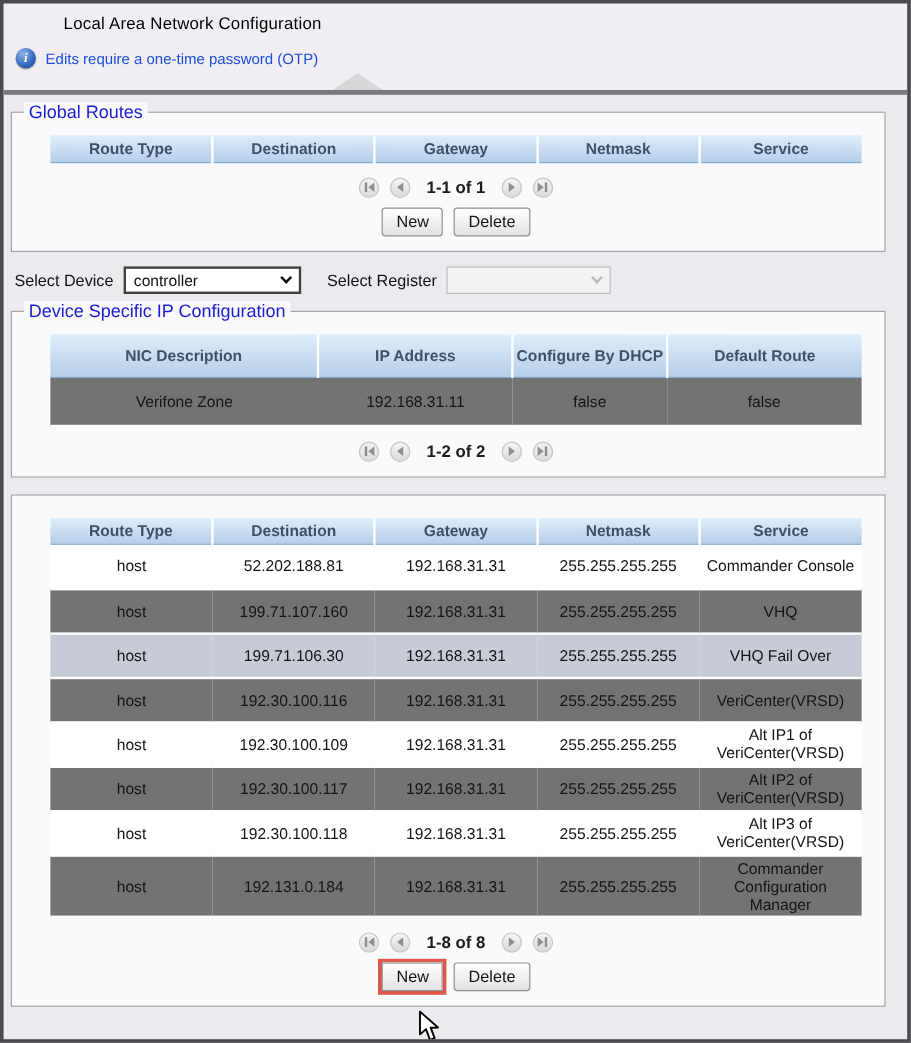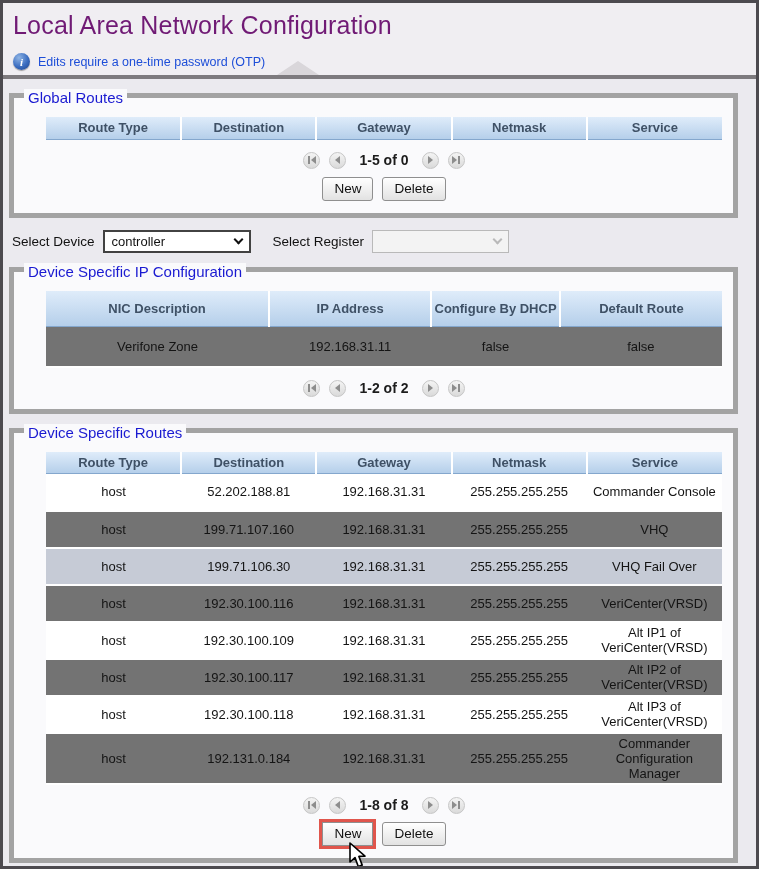--- a/index.html
+++ b/index.html
@@ -13,7 +13,7 @@
 
   
   .tophdr { background:#f0eef2; height:72px; padding:8px 10px 0; }
-  .page-title { font-size:25px; color:#701a75; letter-spacing:0.2px; }
+  .page-title { font-size:14px; color:#000000; letter-spacing:0.2px;margin-left:40px; }
   .otp-row { display:flex; align-items:center; gap:8px; margin-top:13px; }
   .info-icon {
     width:17px; height:17px; border-radius:50%;

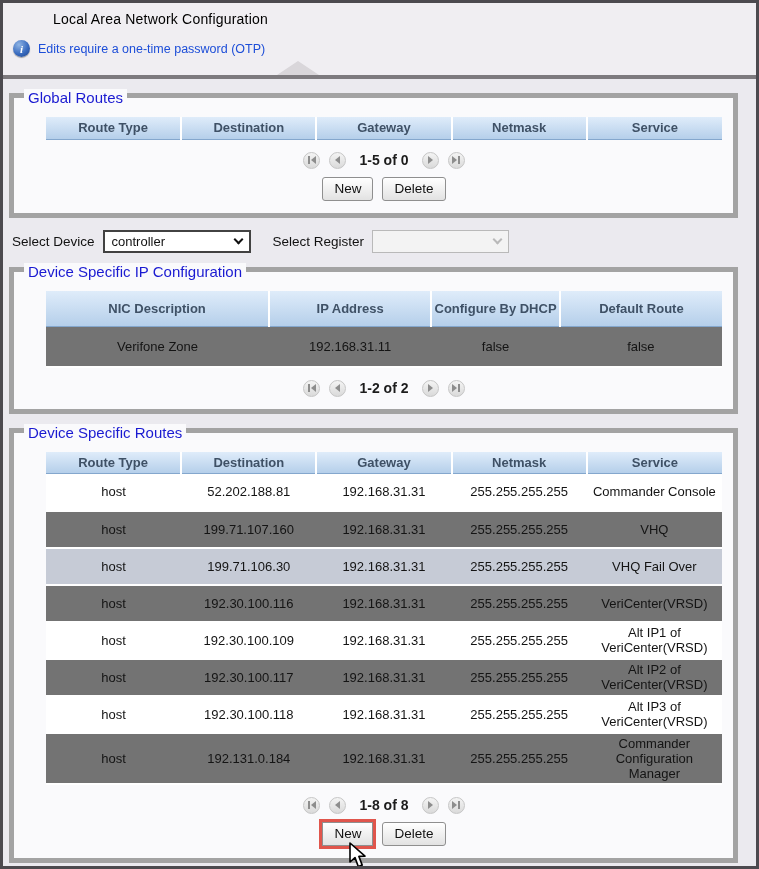--- a/index.html
+++ b/index.html
@@ -33,7 +33,7 @@
 
   
   .fieldset {
-    margin:14px 18px 0 6px; border:5px solid #a3a3a3; background:#fafafc;
+    margin:14px 18px 0 6px; border:1px solid #a3a3a3; background:#fafafc;
     position:relative; padding:4px 0 12px;
   }
   .legend {

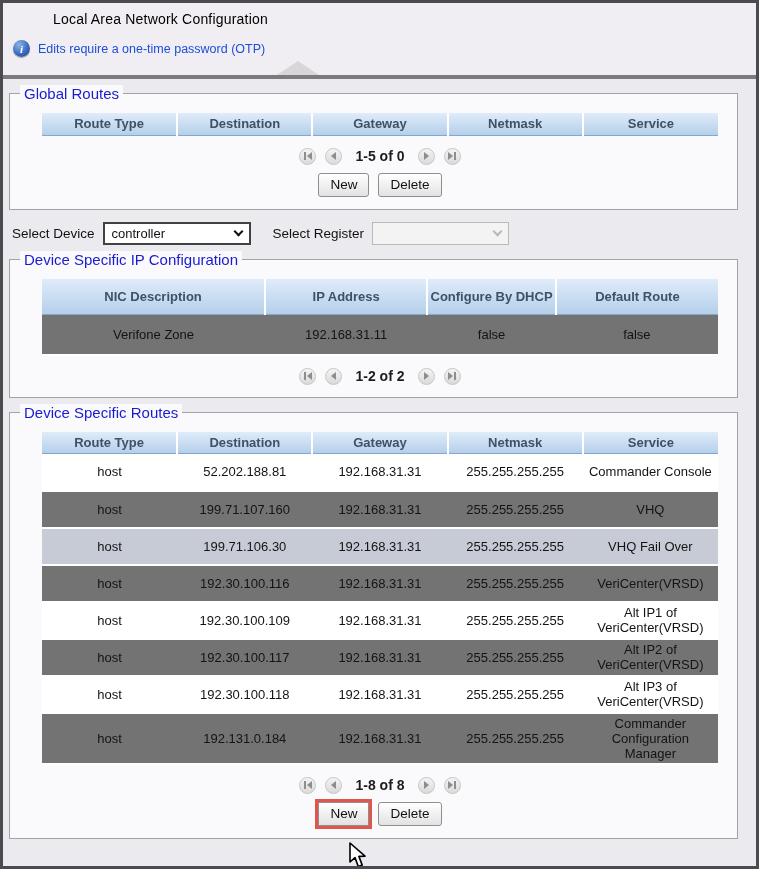--- a/index.html
+++ b/index.html
@@ -138,7 +138,7 @@
       <span class="pgbtn">
           <span class="tri-l"></span>
         </span>
-      <span class="pg-label">1-5 of 0</span>
+      <span class="pg-label">1-1 of 1</span>
       <span class="pgbtn">
           <span class="tri-r"></span>
         </span>

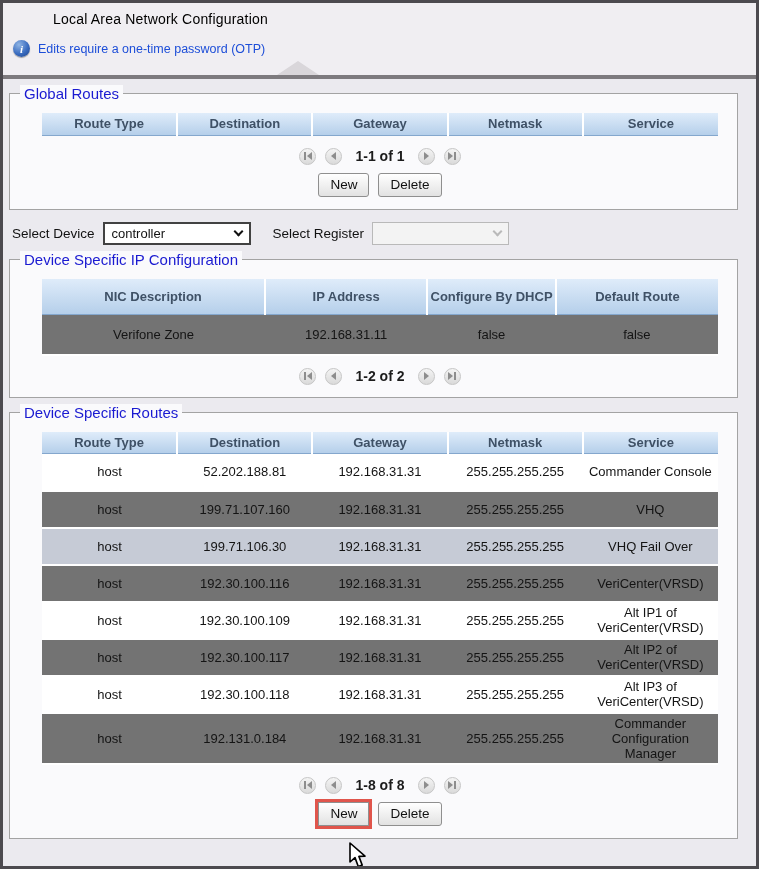--- a/index.html
+++ b/index.html
@@ -206,7 +206,6 @@
   </div>
 
   <div class="fieldset">
-    <span class="legend">Device Specific Routes</span>
     <table class="grid routes-table">
       <thead>
           <tr>

